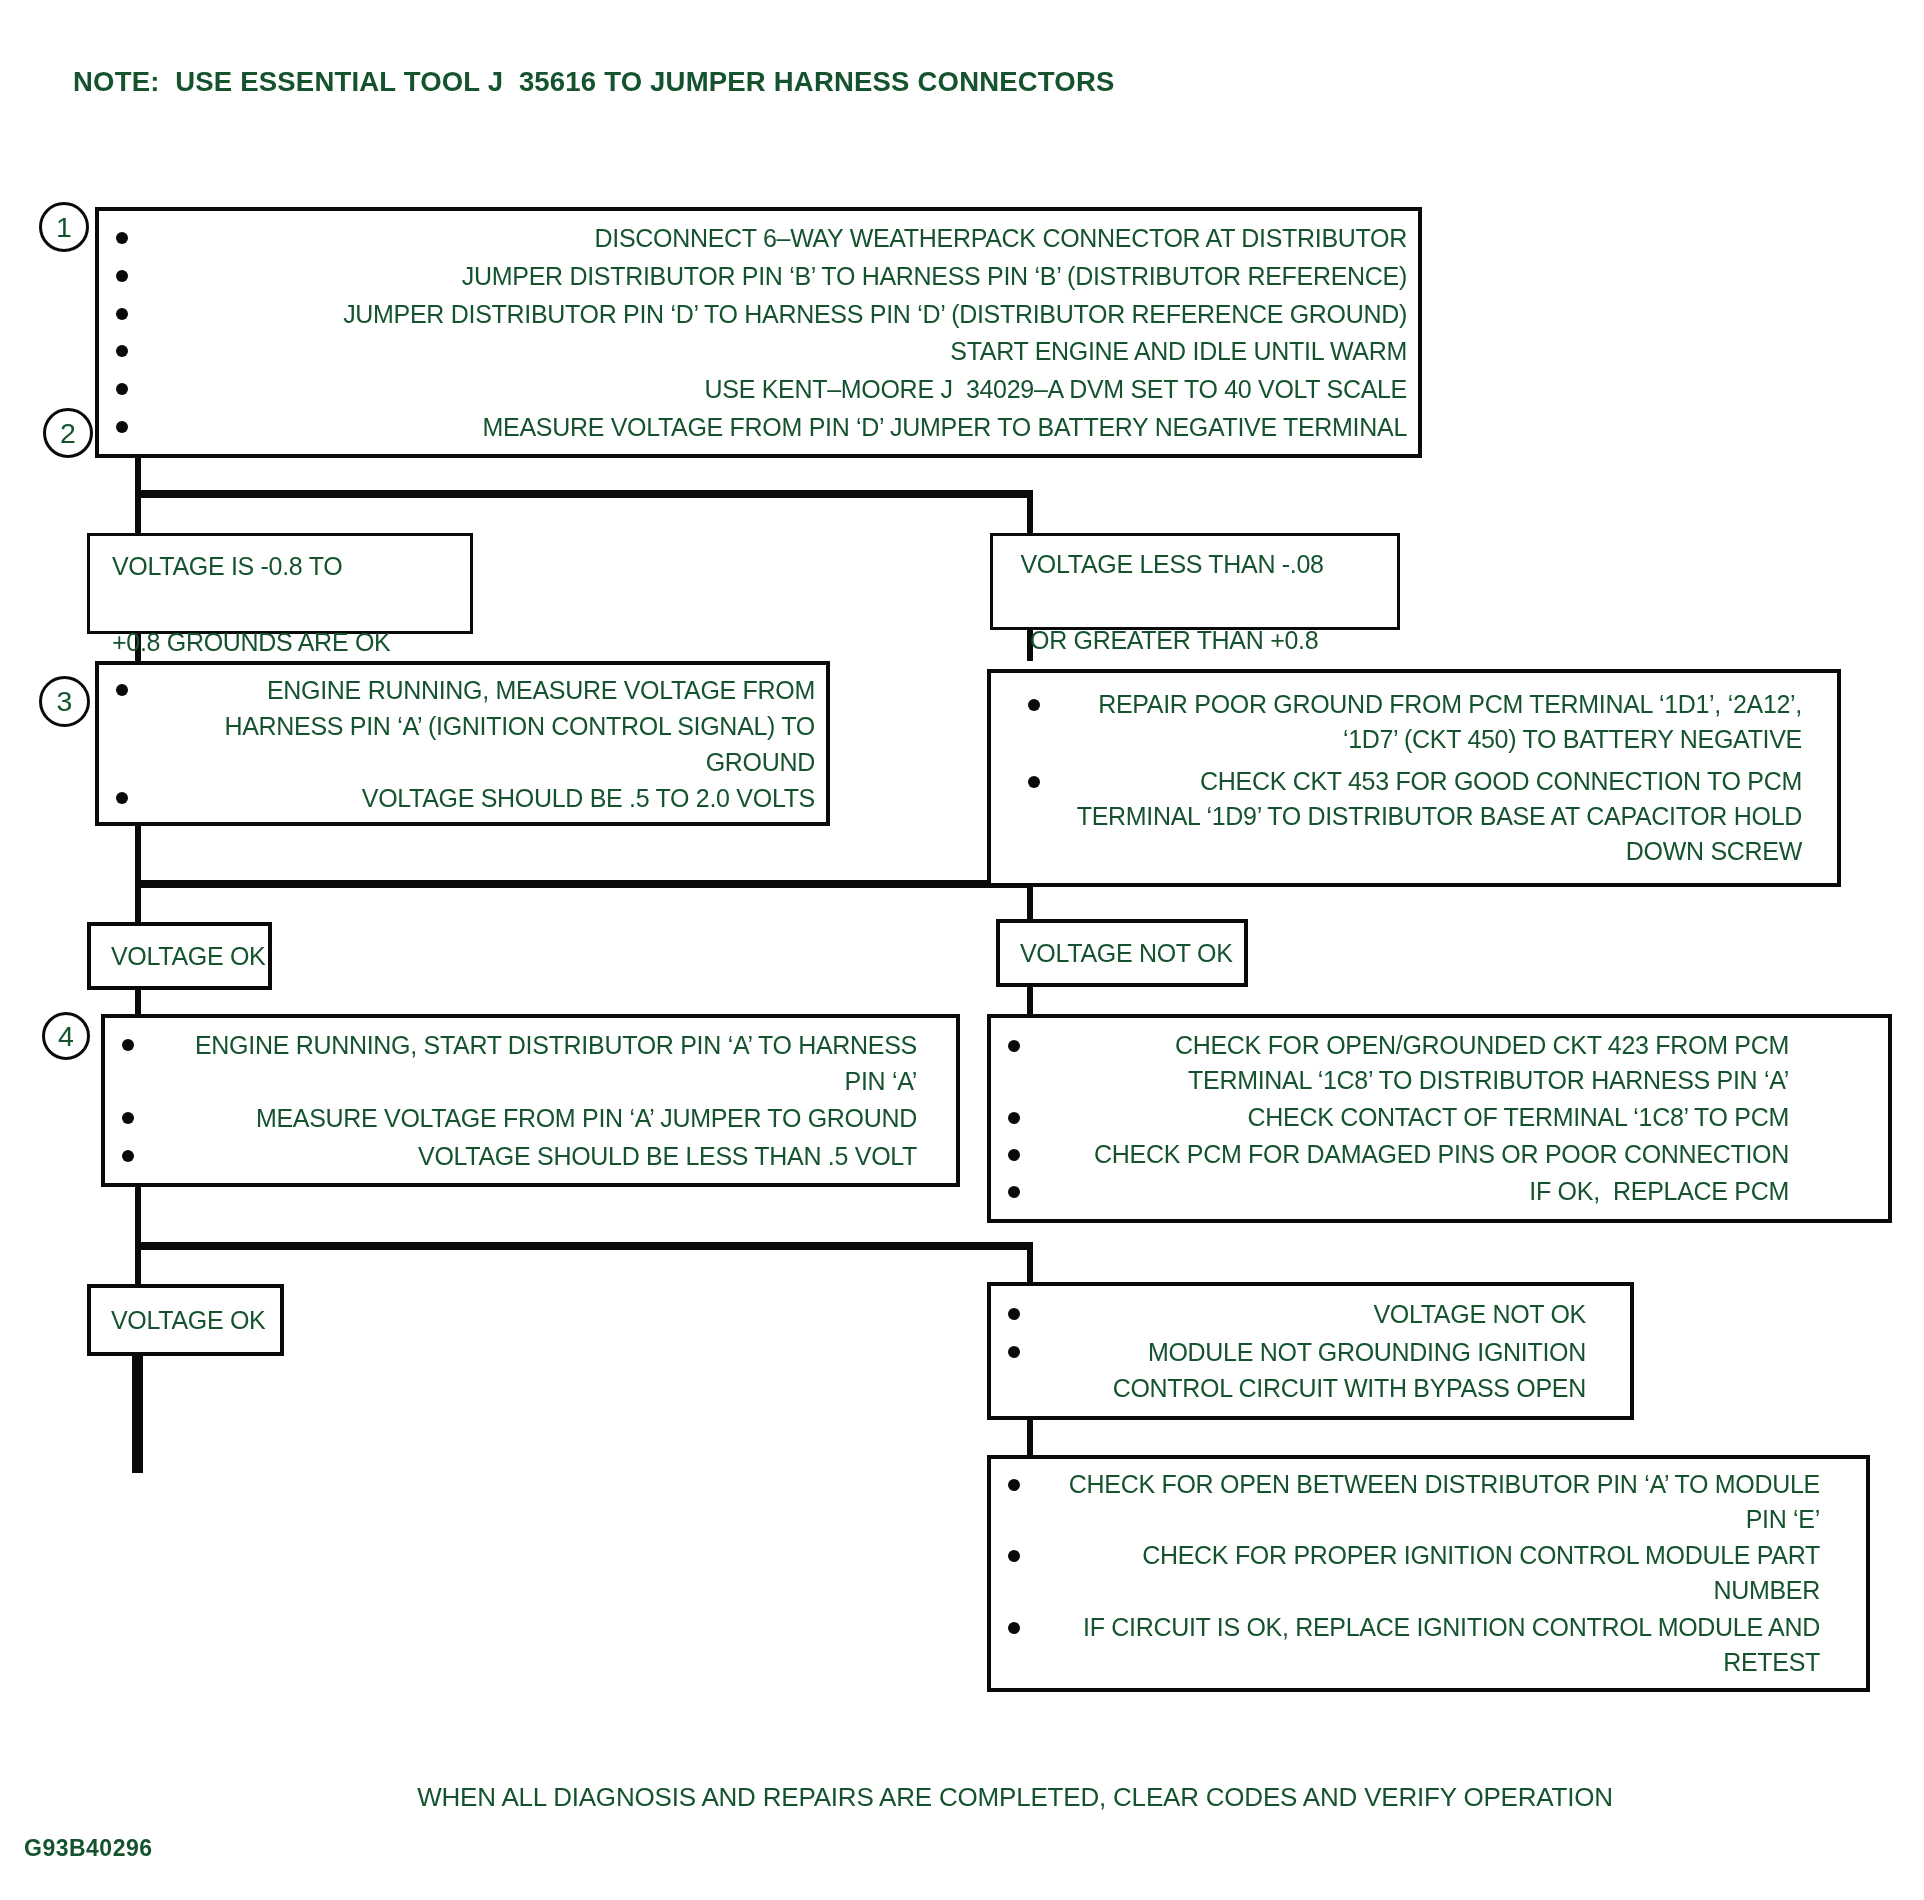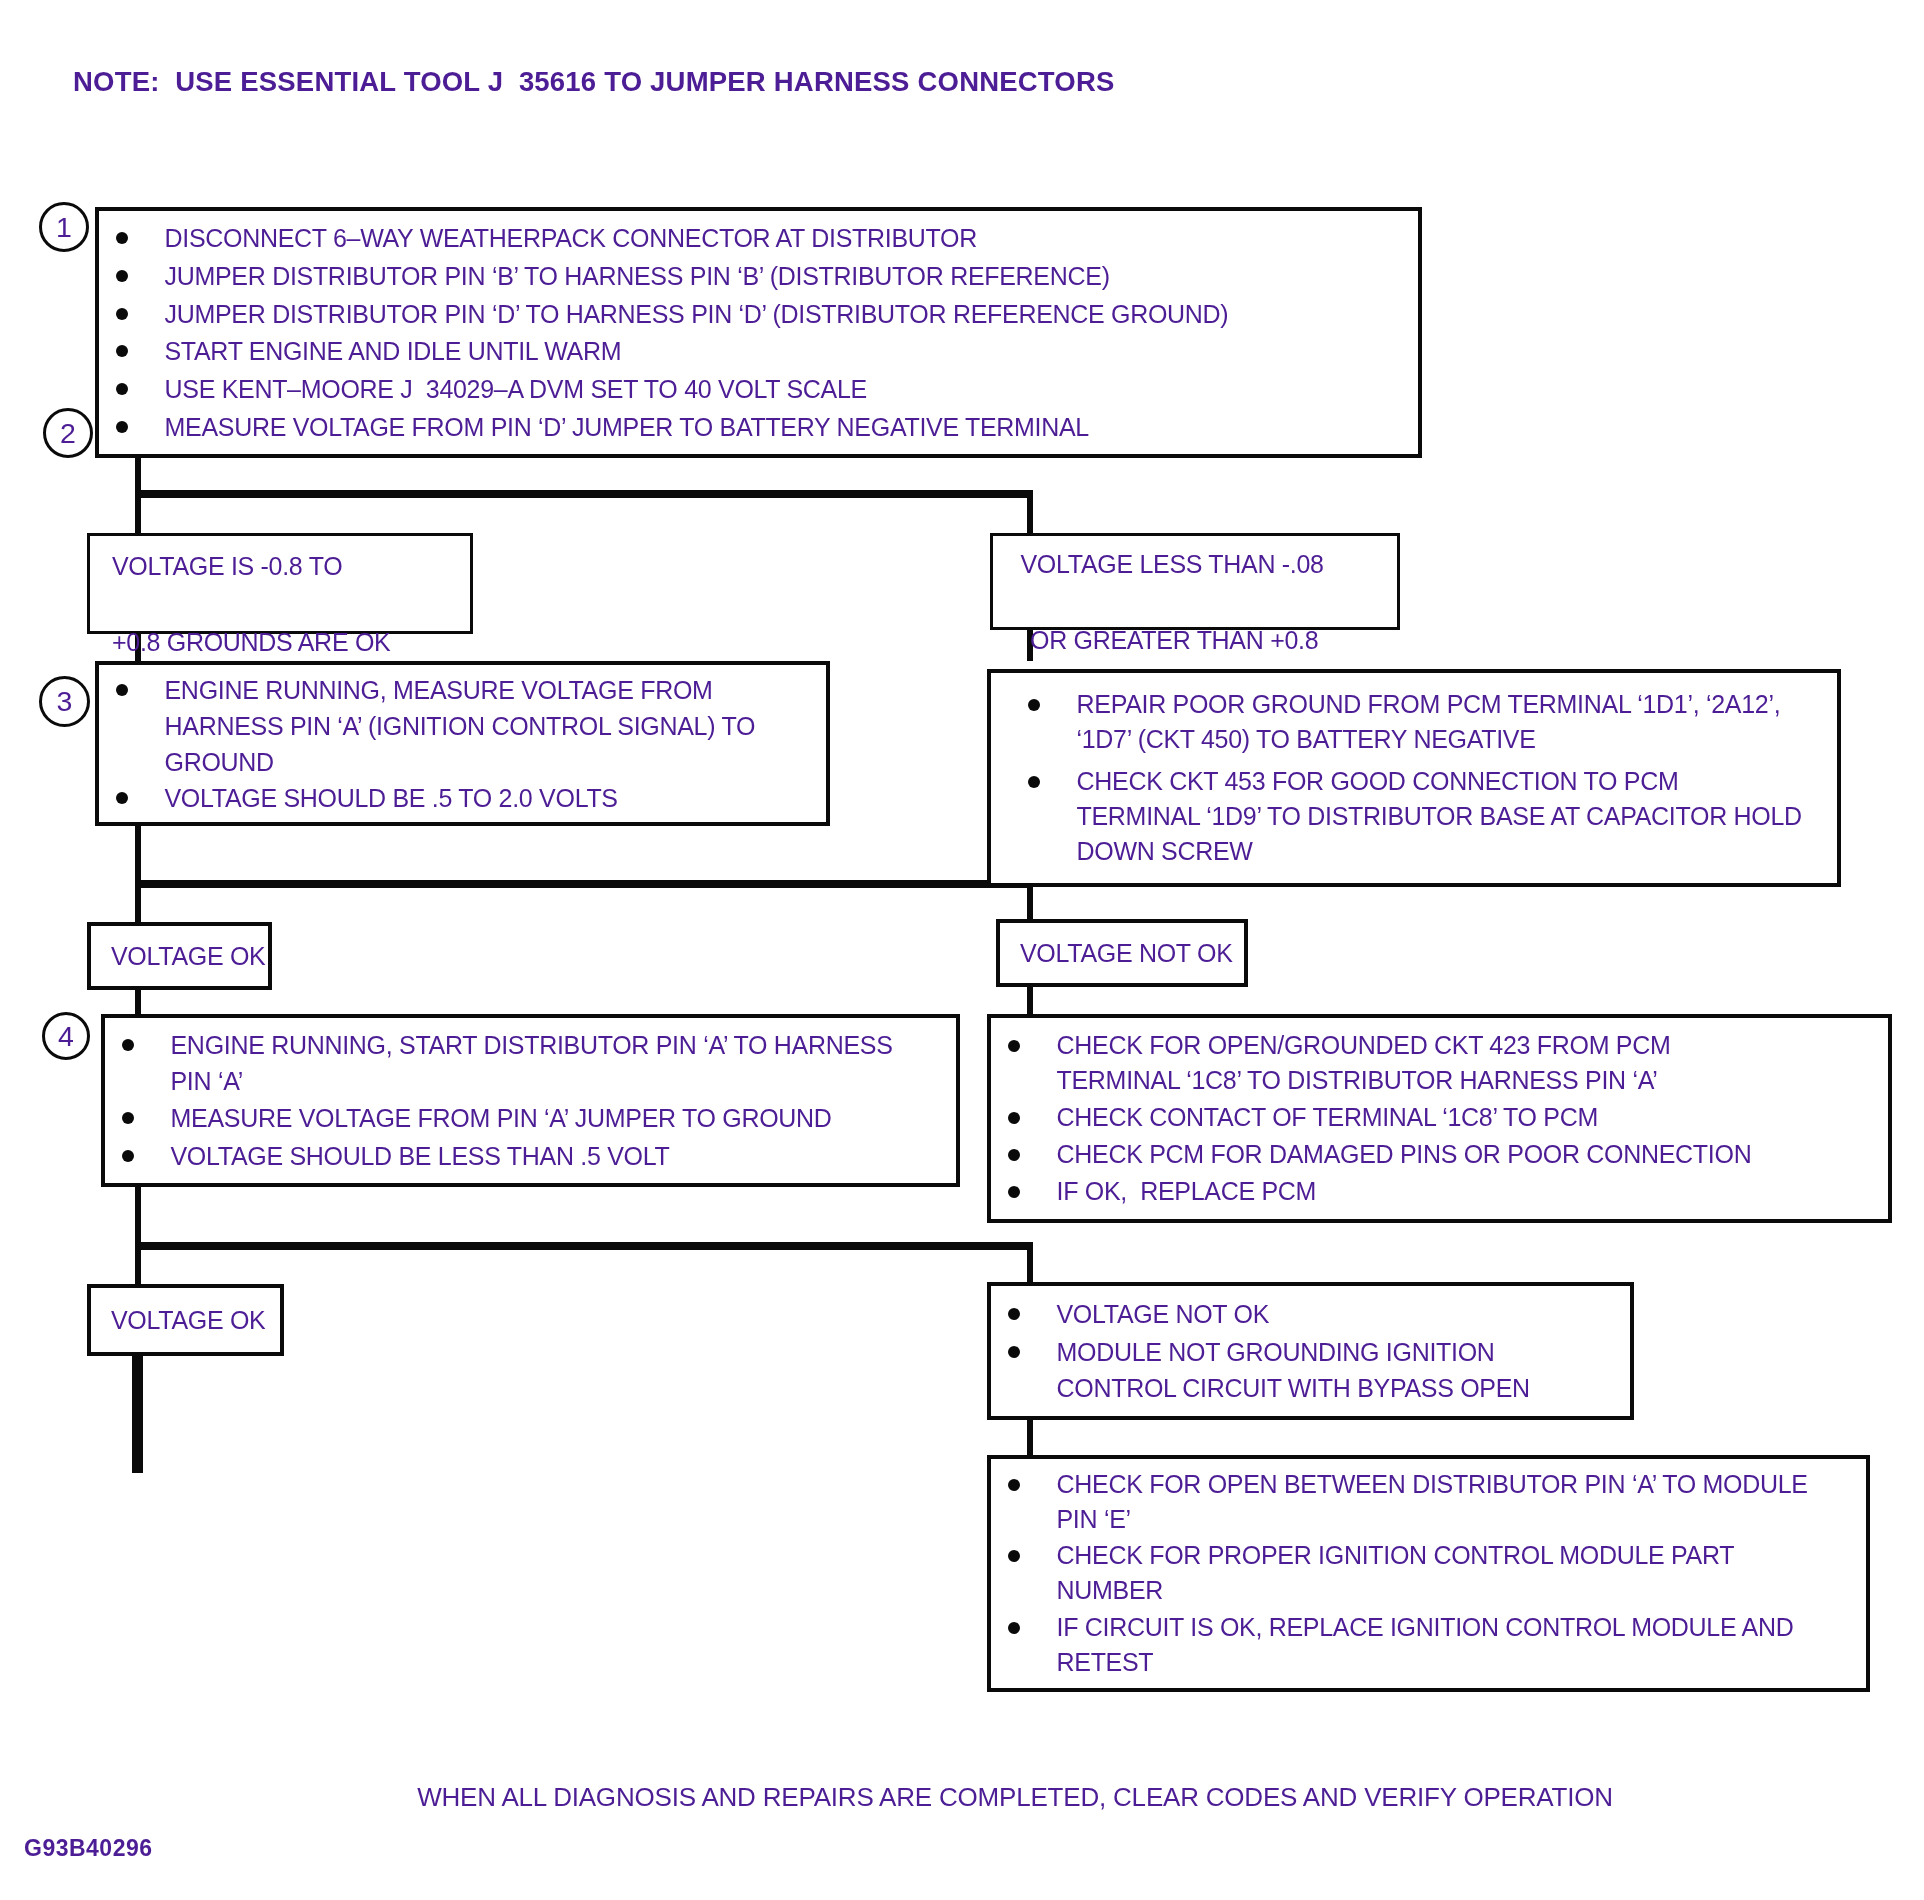--- a/index.html
+++ b/index.html
@@ -8,7 +8,7 @@
     position:relative;
     width:1925px; height:1901px;
     background:#ffffff;
-    color:#4c1d95;
+    color:#14532d;
     font-family:"Liberation Sans", sans-serif;
     overflow:hidden;
   }

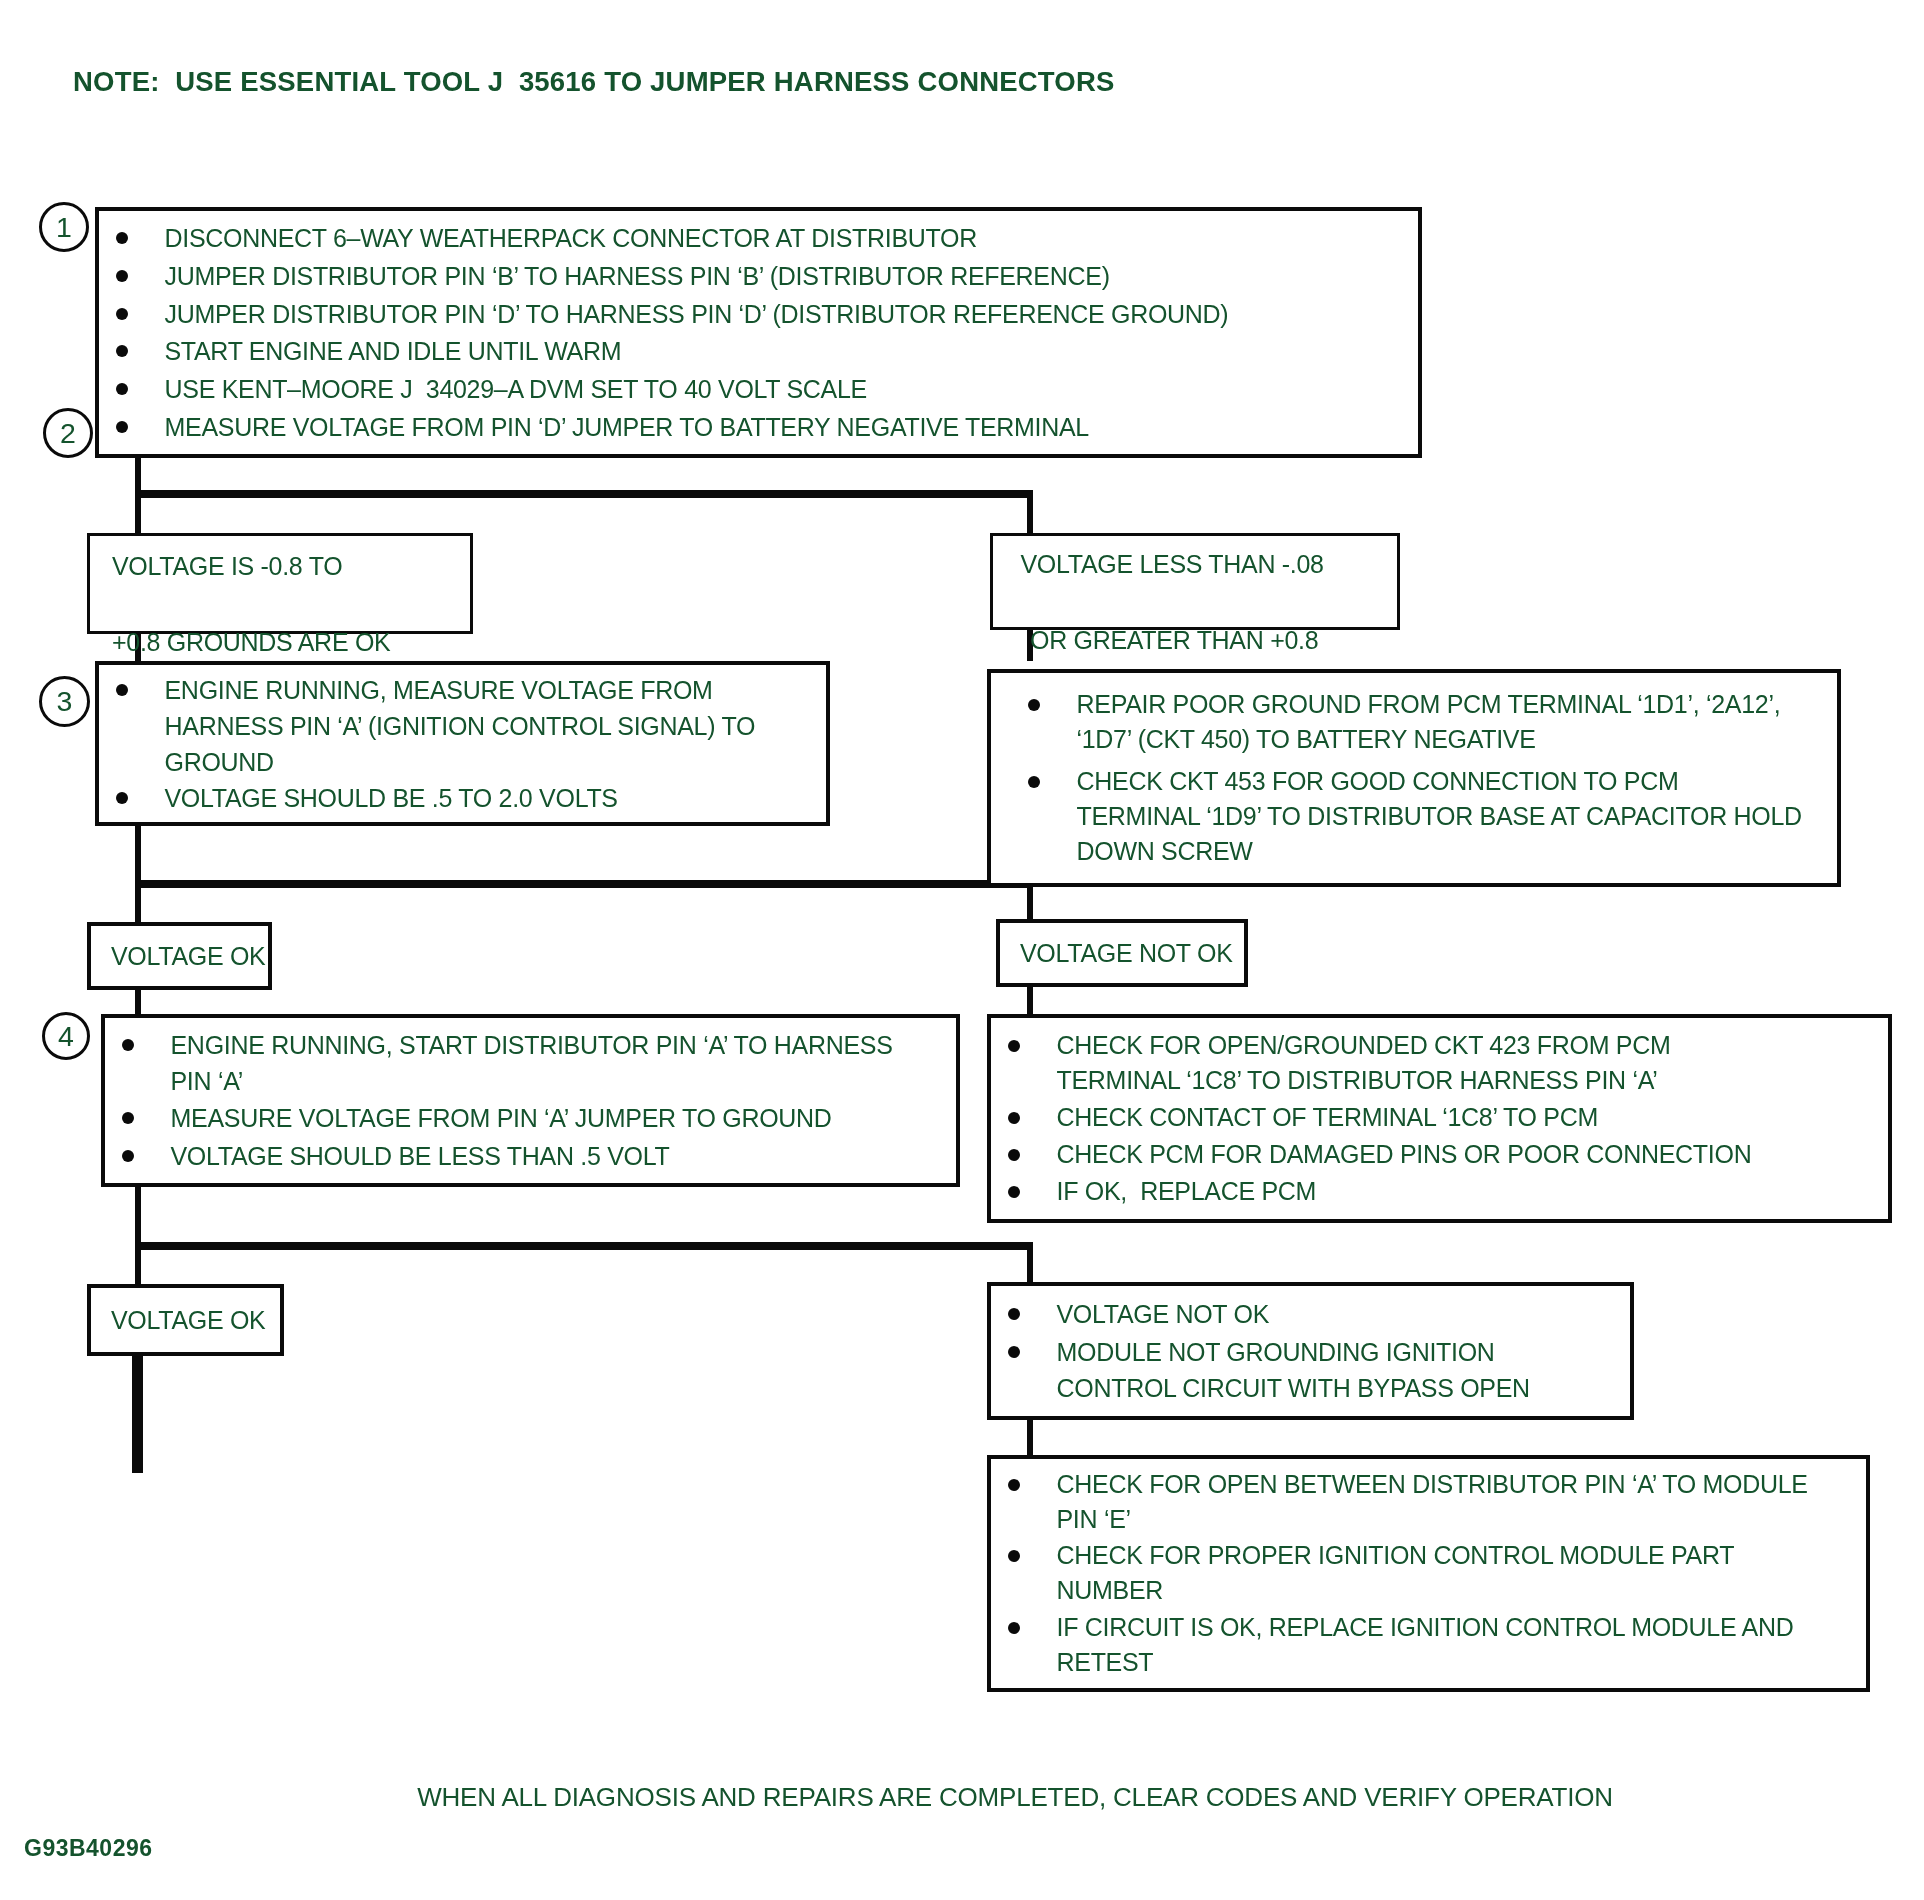--- a/index.html
+++ b/index.html
@@ -27,7 +27,7 @@
     display:flex; flex-direction:column; justify-content:space-evenly;
     height:100%; padding:7.3px 0;
   }
-  .item { display:flex; align-items:flex-start; }
+  .item { display:flex; align-items:flex-start;text-align:right; }
   .dot {
     flex:0 0 12px; width:12px; height:12px;
     border-radius:50%; background:#0a0a0a;

